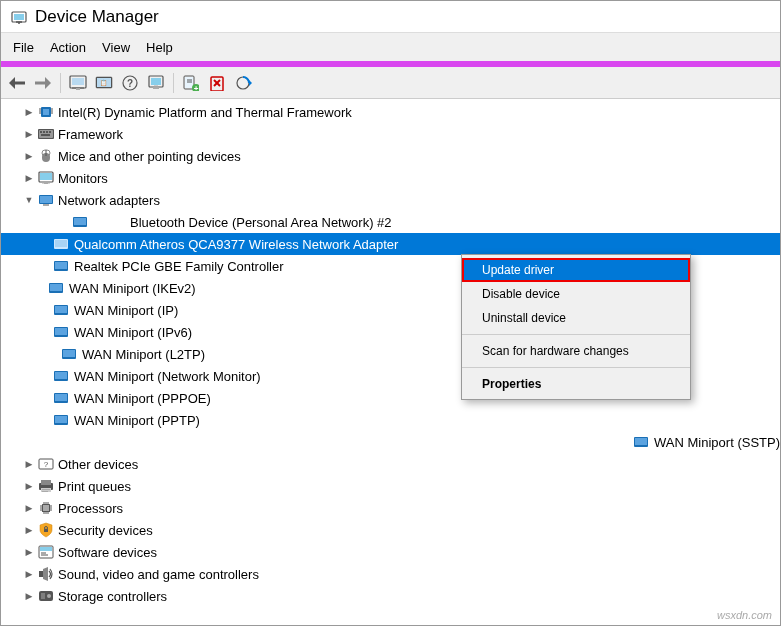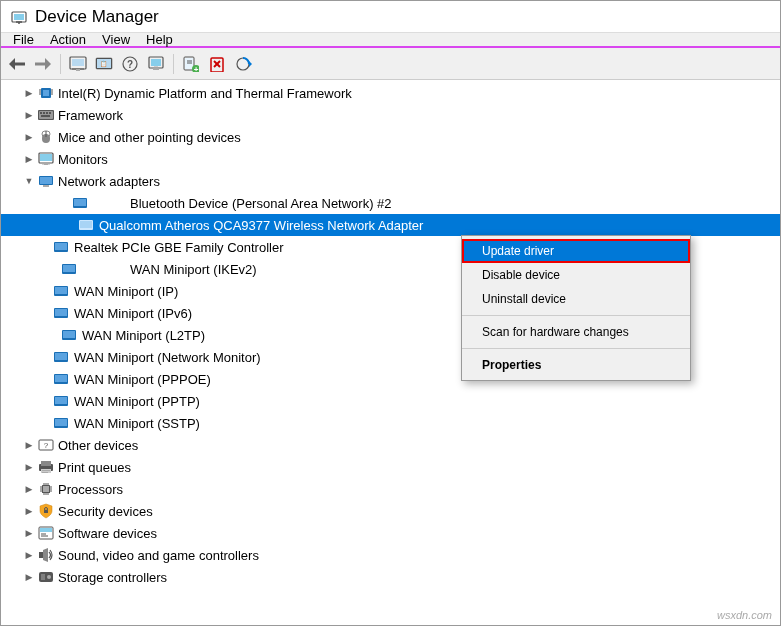--- a/index.html
+++ b/index.html
@@ -41,8 +41,8 @@
       display: flex;
       align-items: center;
       padding: 2px 4px;
-      border-bottom: 2px solid #d946ef;
-      height: 15px;
+      border-bottom: 6px solid #d946ef;
+      height: 34px;
     }
     .menu-item {
       padding: 2px 8px;

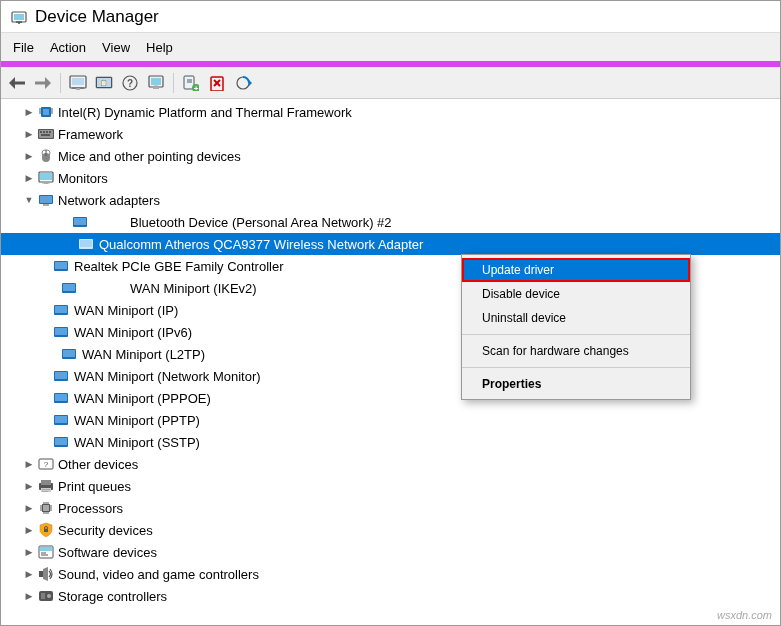--- a/index.html
+++ b/index.html
@@ -337,7 +337,7 @@
       <span class="item-label">Bluetooth Device (Personal Area Network) #2</span>
     </div>
 
-    <div class="tree-item selected-blue" style="padding-left: 77px;">
+    <div class="tree-item selected-blue" style="padding-left: 52px;">
       <div class="item-icon">
         <svg width="16" height="14" viewBox="0 0 16 14">
           <rect x="0" y="2" width="14" height="10" rx="1" fill="#cce8ff"></rect>

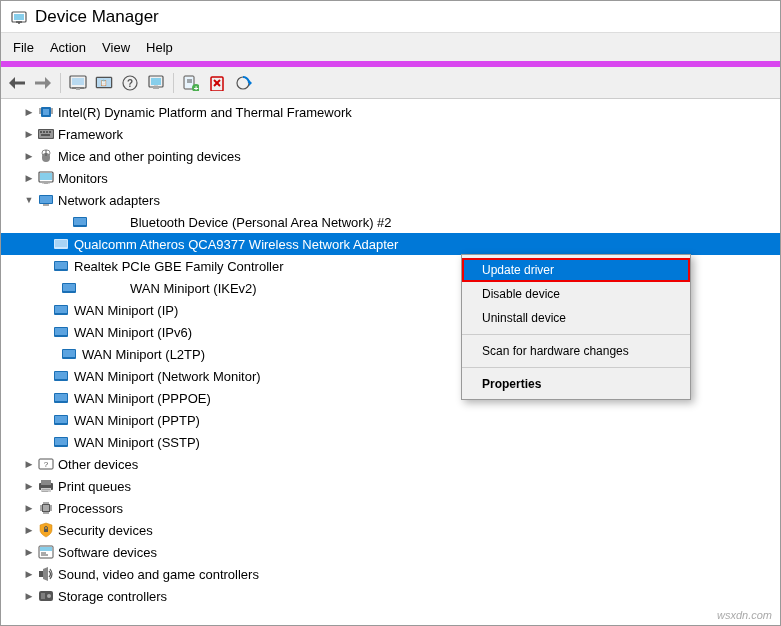--- a/index.html
+++ b/index.html
@@ -357,7 +357,7 @@
       <span class="item-label">Realtek PCIe GBE Family Controller</span>
     </div>
 
-    <div class="tree-item" style="padding-left: 60px; gap: 48px;">
+    <div class="tree-item" style="padding-left: 47px;">
       <div class="item-icon">
           <svg width="16" height="14" viewBox="0 0 16 14">
             <rect x="0" y="2" width="14" height="10" rx="1" fill="#1a6fb5"></rect>

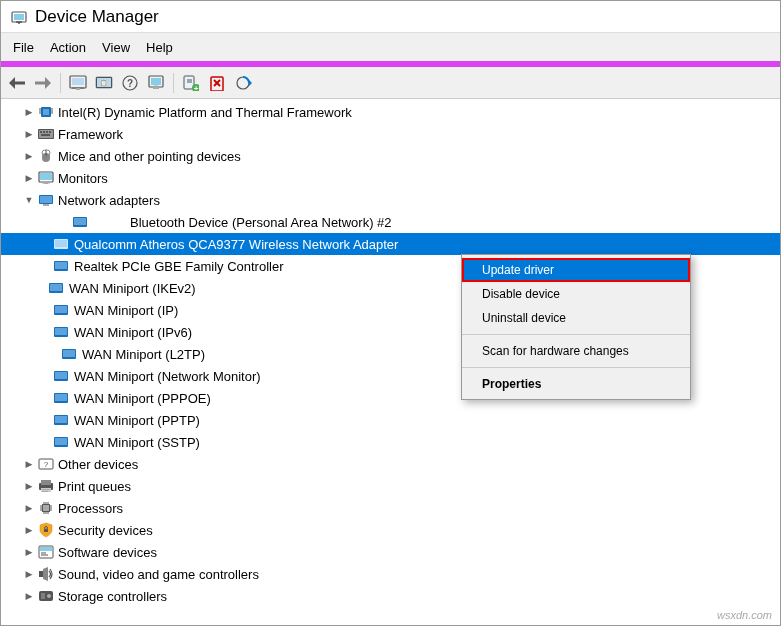--- a/index.html
+++ b/index.html
@@ -420,7 +420,7 @@
         </div>
       <span class="item-label">WAN Miniport (PPTP)</span>
     </div>
-    <div class="tree-item" style="padding-left: 52px;">
+    <div class="tree-item" style="padding-left: 52px; justify-content: flex-end;">
       <div class="item-icon">
           <svg width="16" height="14" viewBox="0 0 16 14">
             <rect x="0" y="2" width="14" height="10" rx="1" fill="#1a6fb5"></rect>

